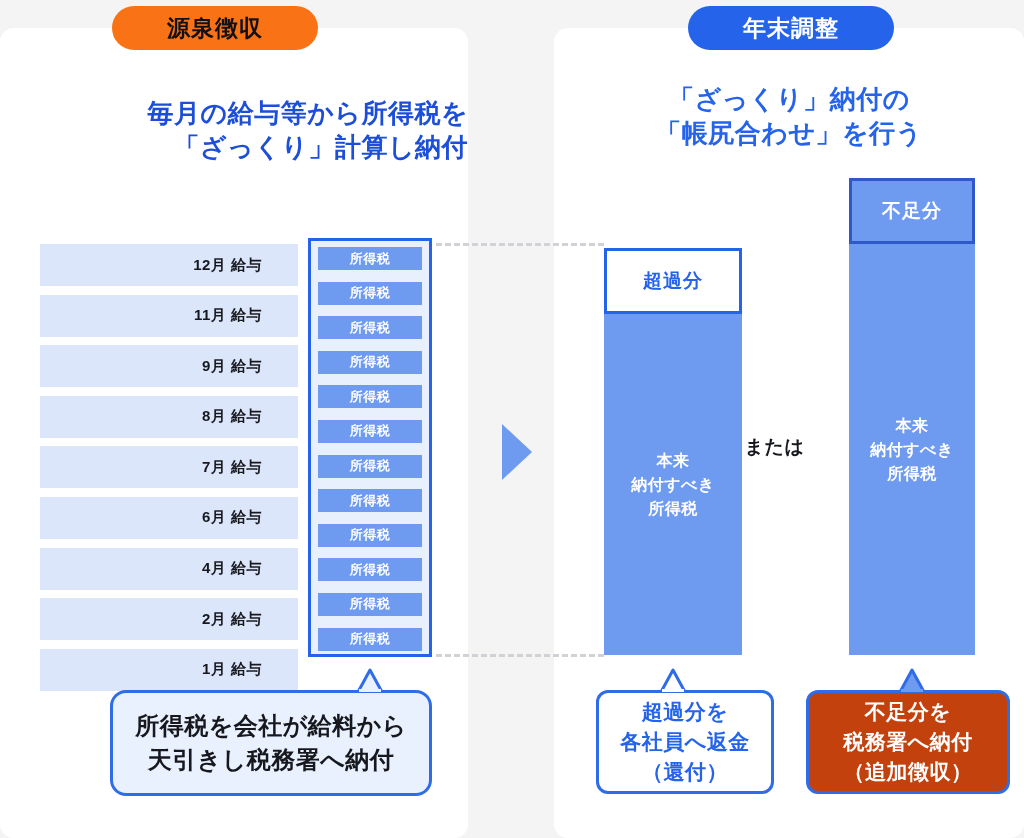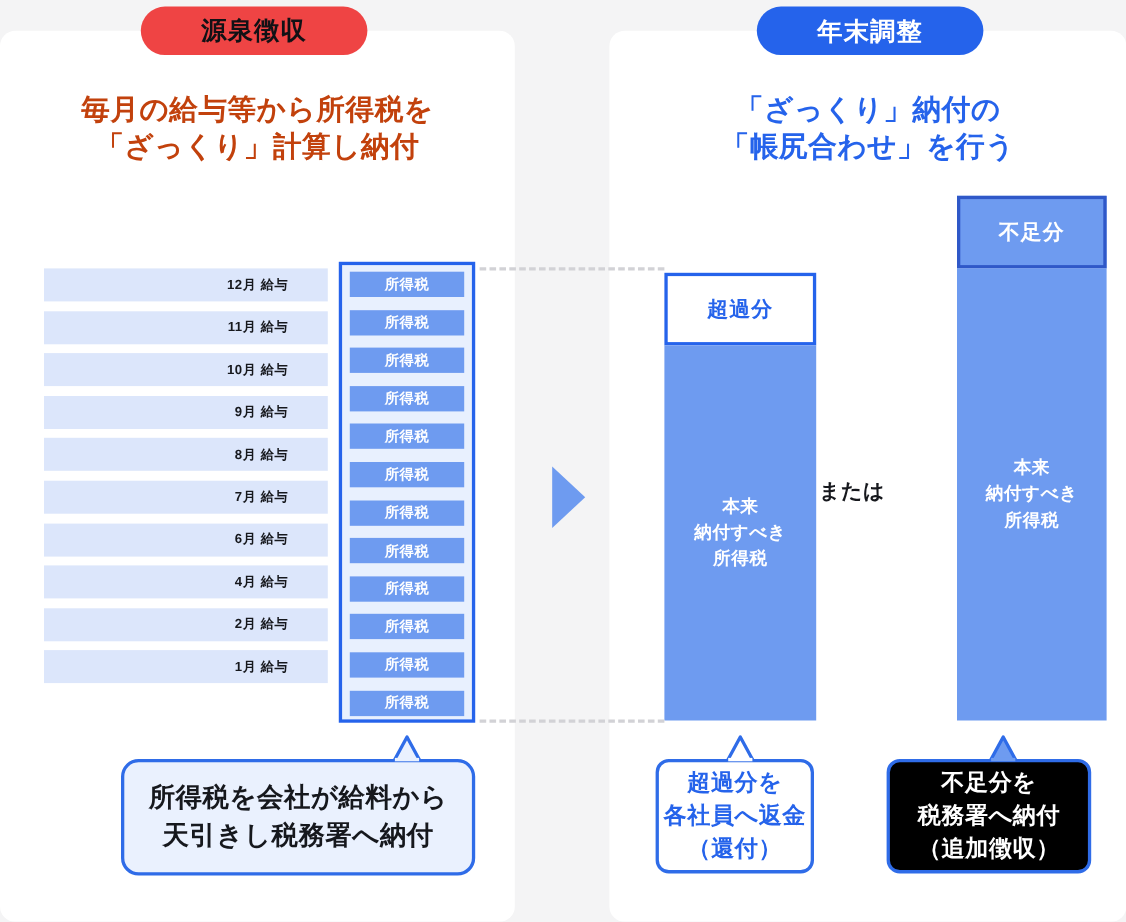--- a/index.html
+++ b/index.html
@@ -39,10 +39,9 @@
     z-index: 6;
   }
   #pill-left {
-    left: 128px; width: 206px;
-    background: #ef4444;
+    left: 112px; width: 206px;
+    background: #f97316;
     color: #111115;
-    font-family: Liberation Serif, serif;
   }
   #pill-right {
     left: 688px; width: 206px;

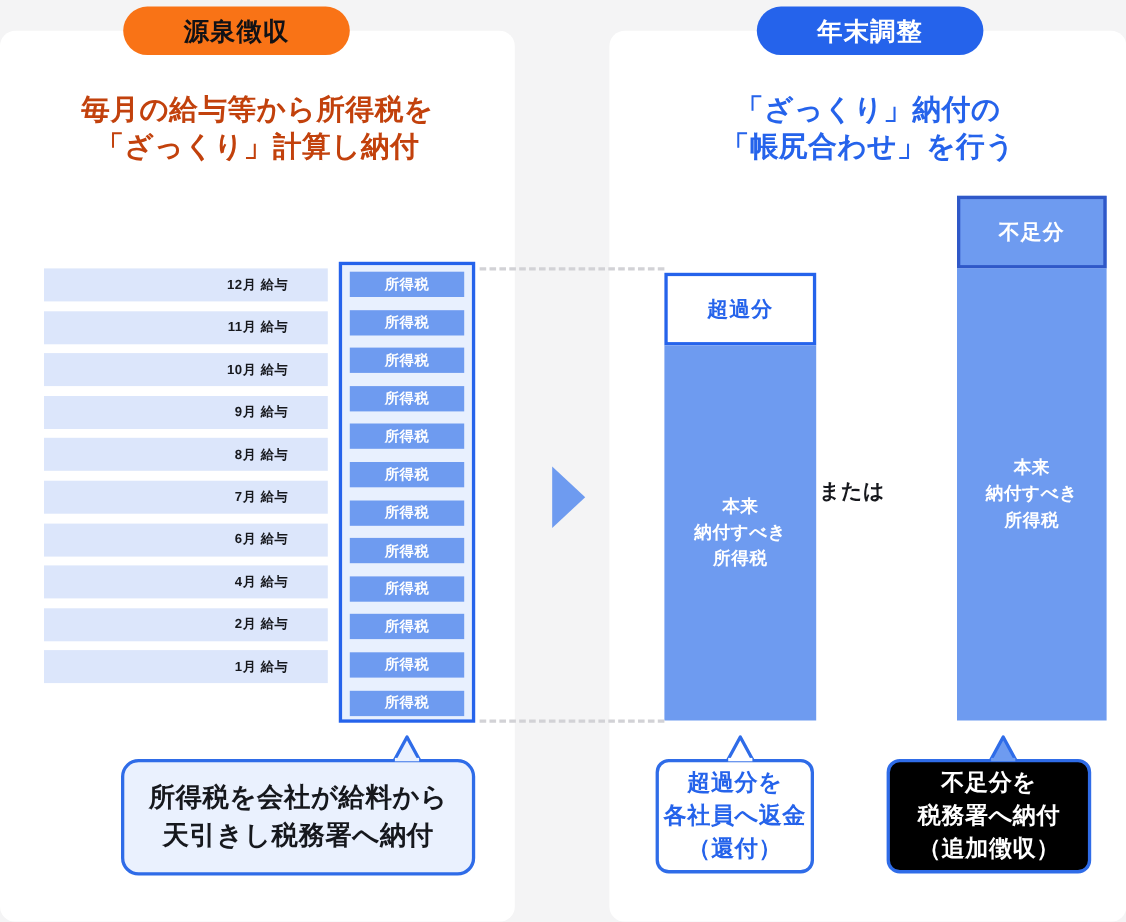--- a/index.html
+++ b/index.html
@@ -60,7 +60,7 @@
     white-space: pre-line;
     z-index: 5;
   }
-  #title-left  { left: 0px;   top: 82px; width: 468px; color: #c2410c; }
+  #title-left  { left: 0px;   top: 96px; width: 468px; color: #1d4ed8; text-align: right; }
   #title-right { left: 554px; top: 82px; width: 470px; color: #2563eb; }
 
   

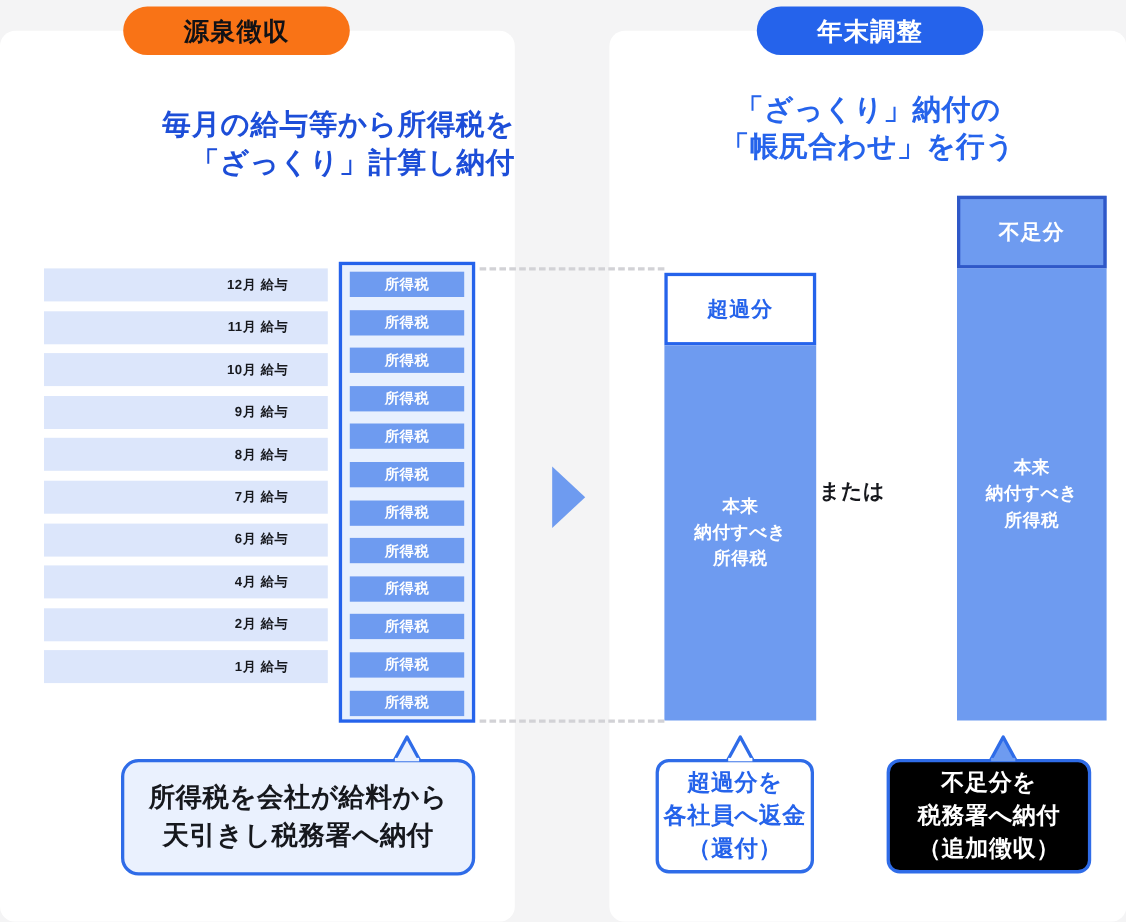--- a/index.html
+++ b/index.html
@@ -133,7 +133,7 @@
   
   .bar-stack { position: absolute; }
   #stack-over  { left: 604px; top: 248px; width: 138px; }
-  #stack-short { left: 870px; top: 178px; width: 136px; }
+  #stack-short { left: 849px; top: 178px; width: 126px; }
 
   .cap-box {
     box-sizing: border-box;

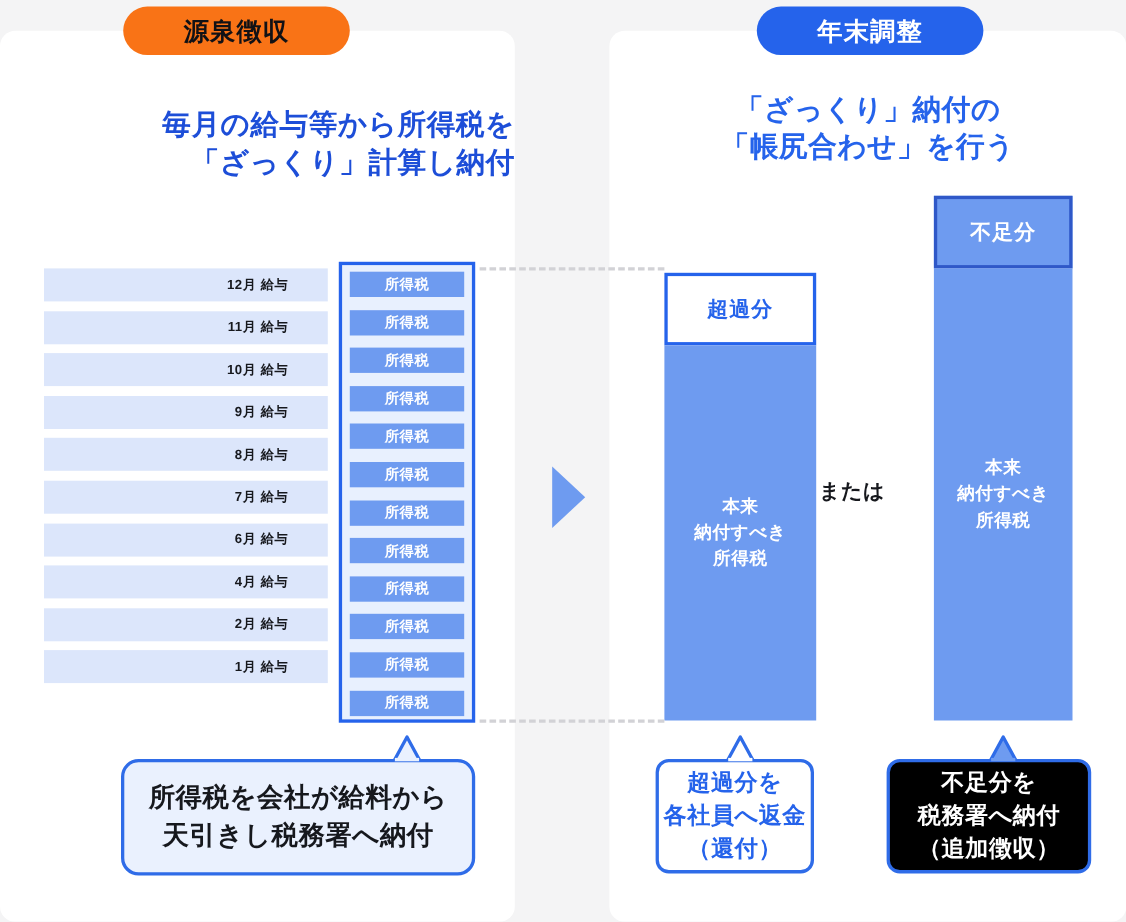--- a/index.html
+++ b/index.html
@@ -66,11 +66,11 @@
   
   #months { position: absolute; left: 40px; top: 244px; width: 258px; }
   .month-row {
-    height: 30px;
+    height: 42px;
     margin-bottom: 8.6px;
     background: #dce6fb;
     color: #16181d;
-    font-size: 12px;
+    font-size: 15px;
     font-weight: bold;
     display: flex;
     align-items: center;

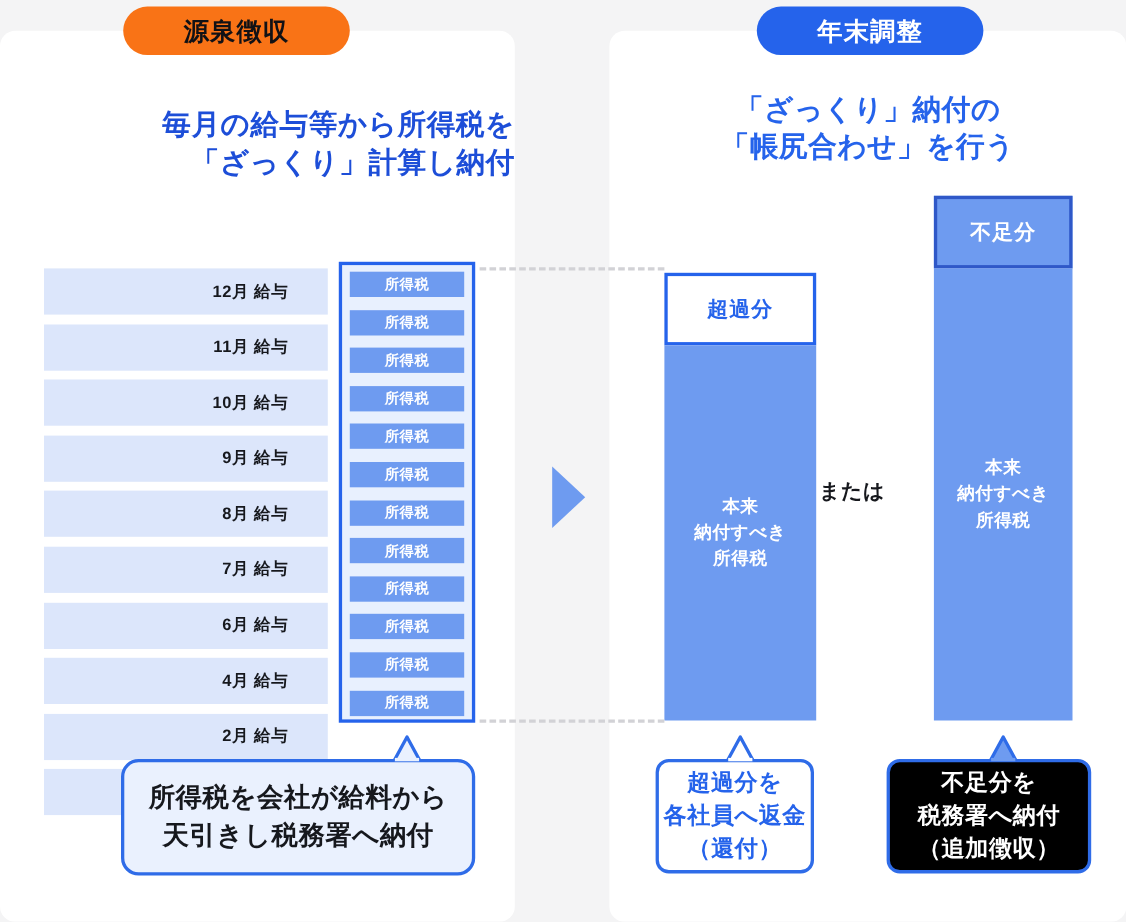--- a/index.html
+++ b/index.html
@@ -242,7 +242,6 @@
 <div id="months">
     <div class="month-row">12月 給与</div>
     <div class="month-row">11月 給与</div>
-    <div class="month-row">10月 給与</div>
     <div class="month-row">9月 給与</div>
     <div class="month-row">8月 給与</div>
     <div class="month-row">7月 給与</div>

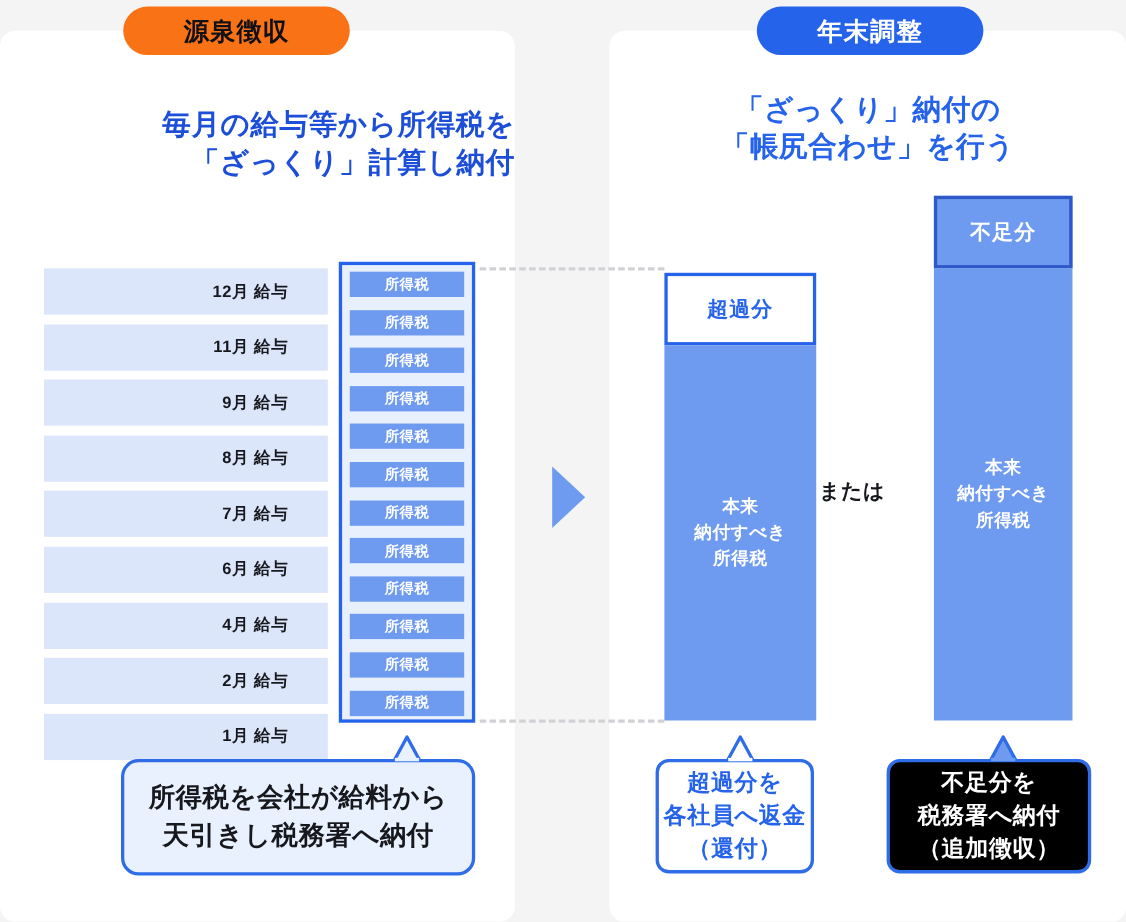--- a/index.html
+++ b/index.html
@@ -214,7 +214,7 @@
   #tail-withholding { left: 356px; top: 668px; }
 
   #callout-refund {
-    left: 596px; top: 690px; width: 144px; height: 104px;
+    left: 596px; top: 690px; width: 178px; height: 104px;
     background: #ffffff;
     color: #2563eb;
     font-size: 21px;

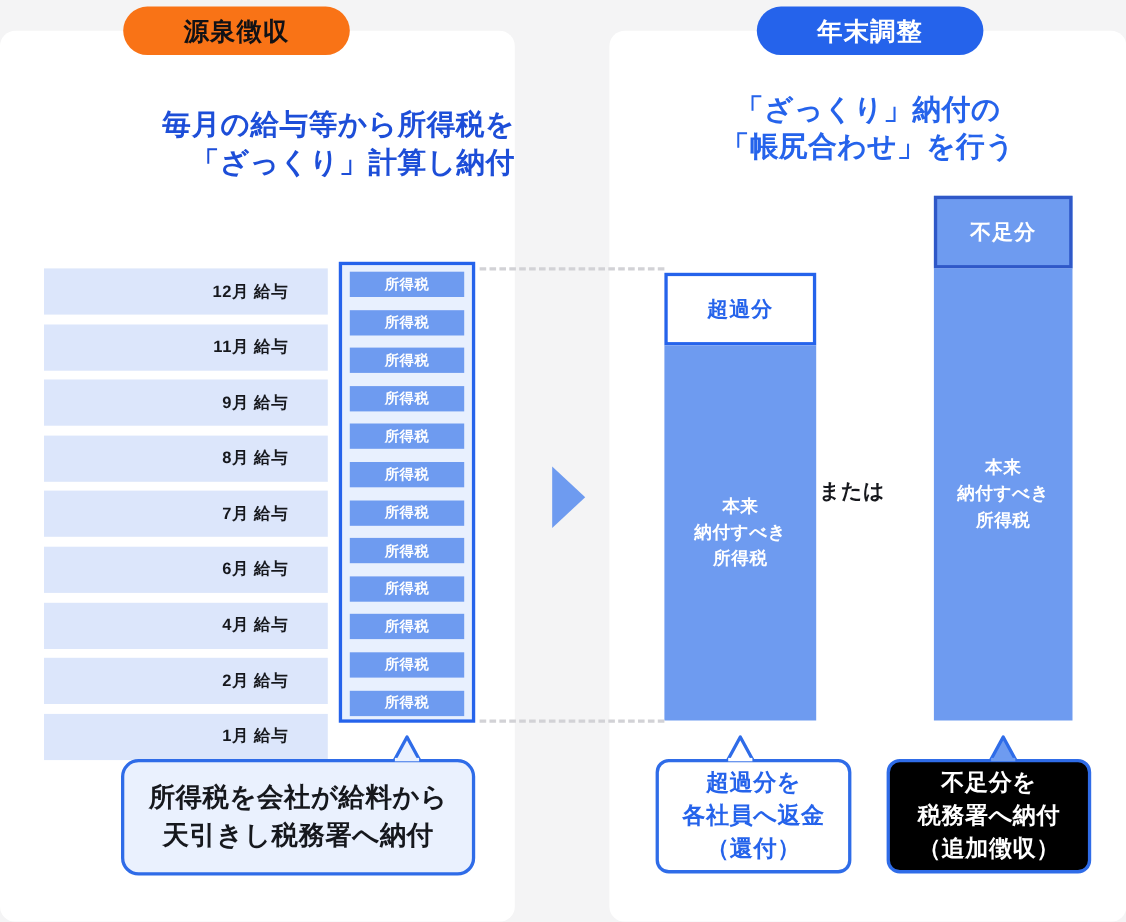--- a/index.html
+++ b/index.html
@@ -222,8 +222,8 @@
   #tail-refund { left: 659px; top: 668px; }
 
   #callout-additional {
-    left: 806px; top: 690px; width: 186px; height: 104px;
-    background: #000000;
+    left: 806px; top: 690px; width: 204px; height: 104px;
+    background: #c2410c;
     color: #ffffff;
     font-size: 21px;
   }

